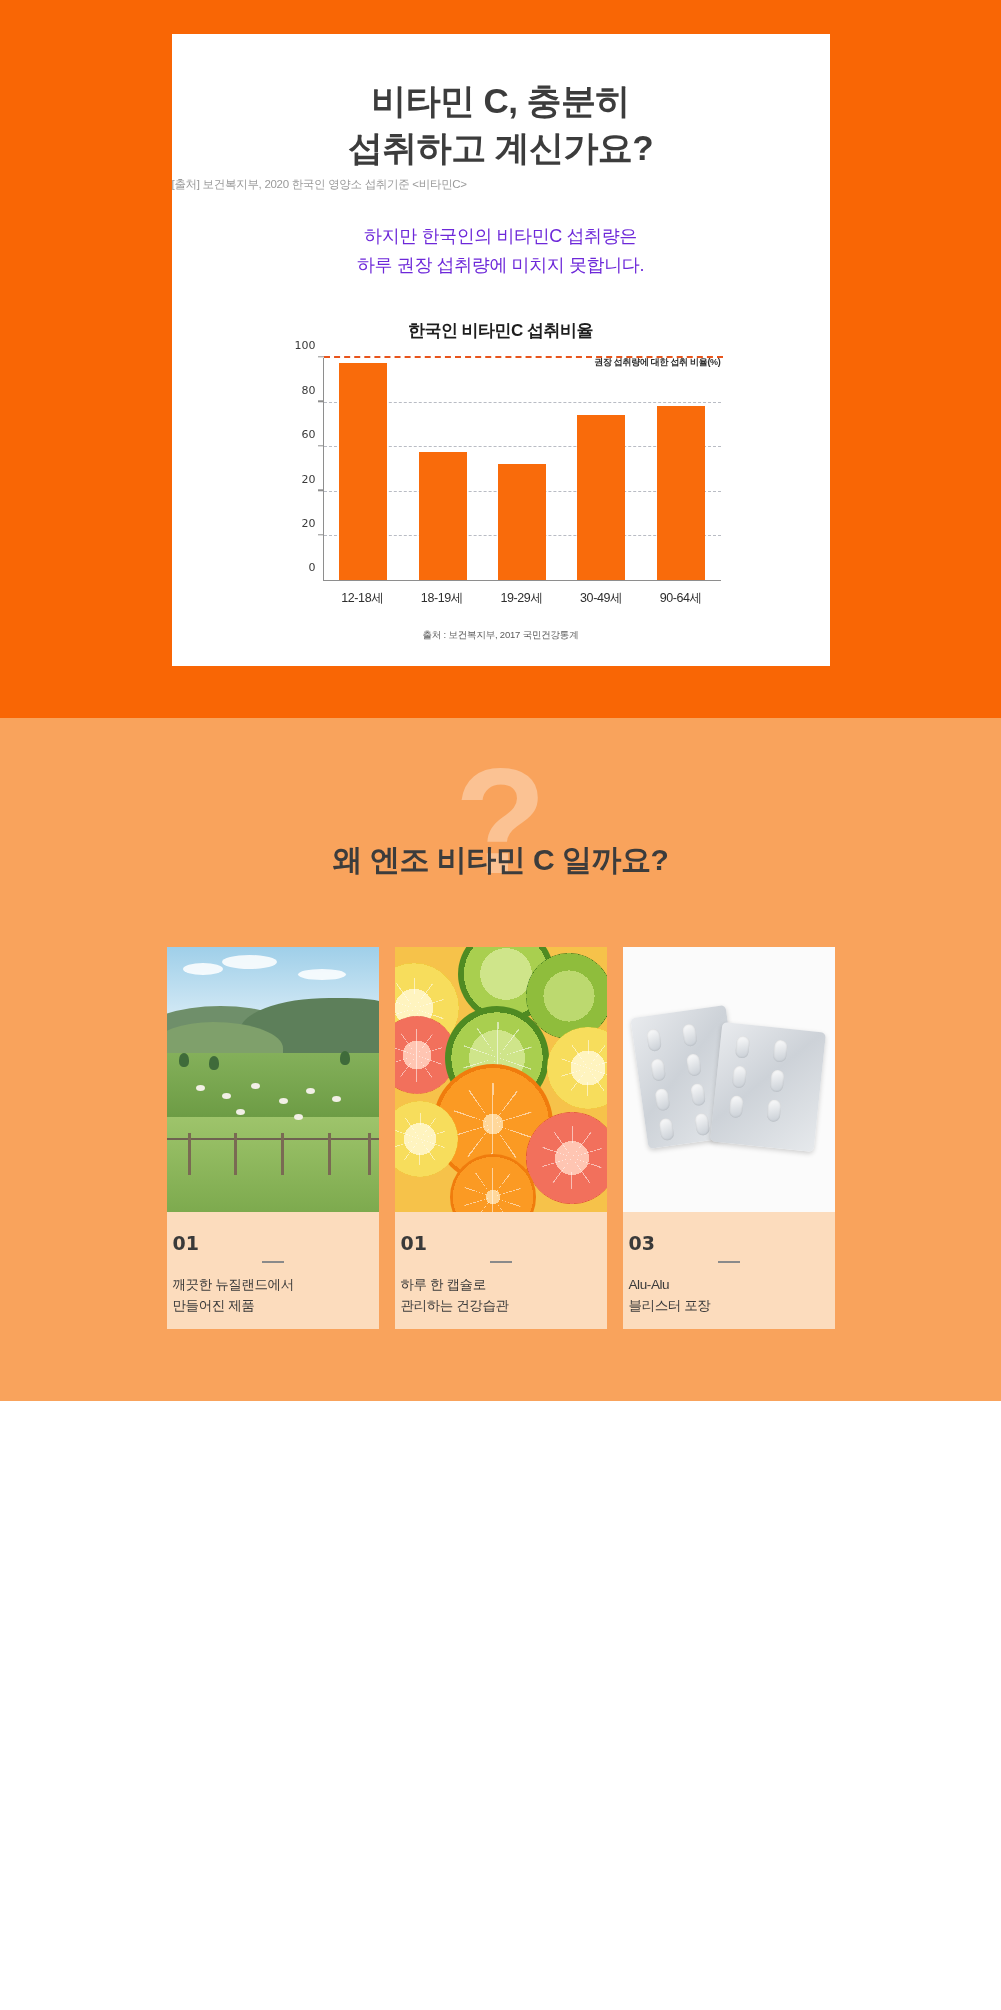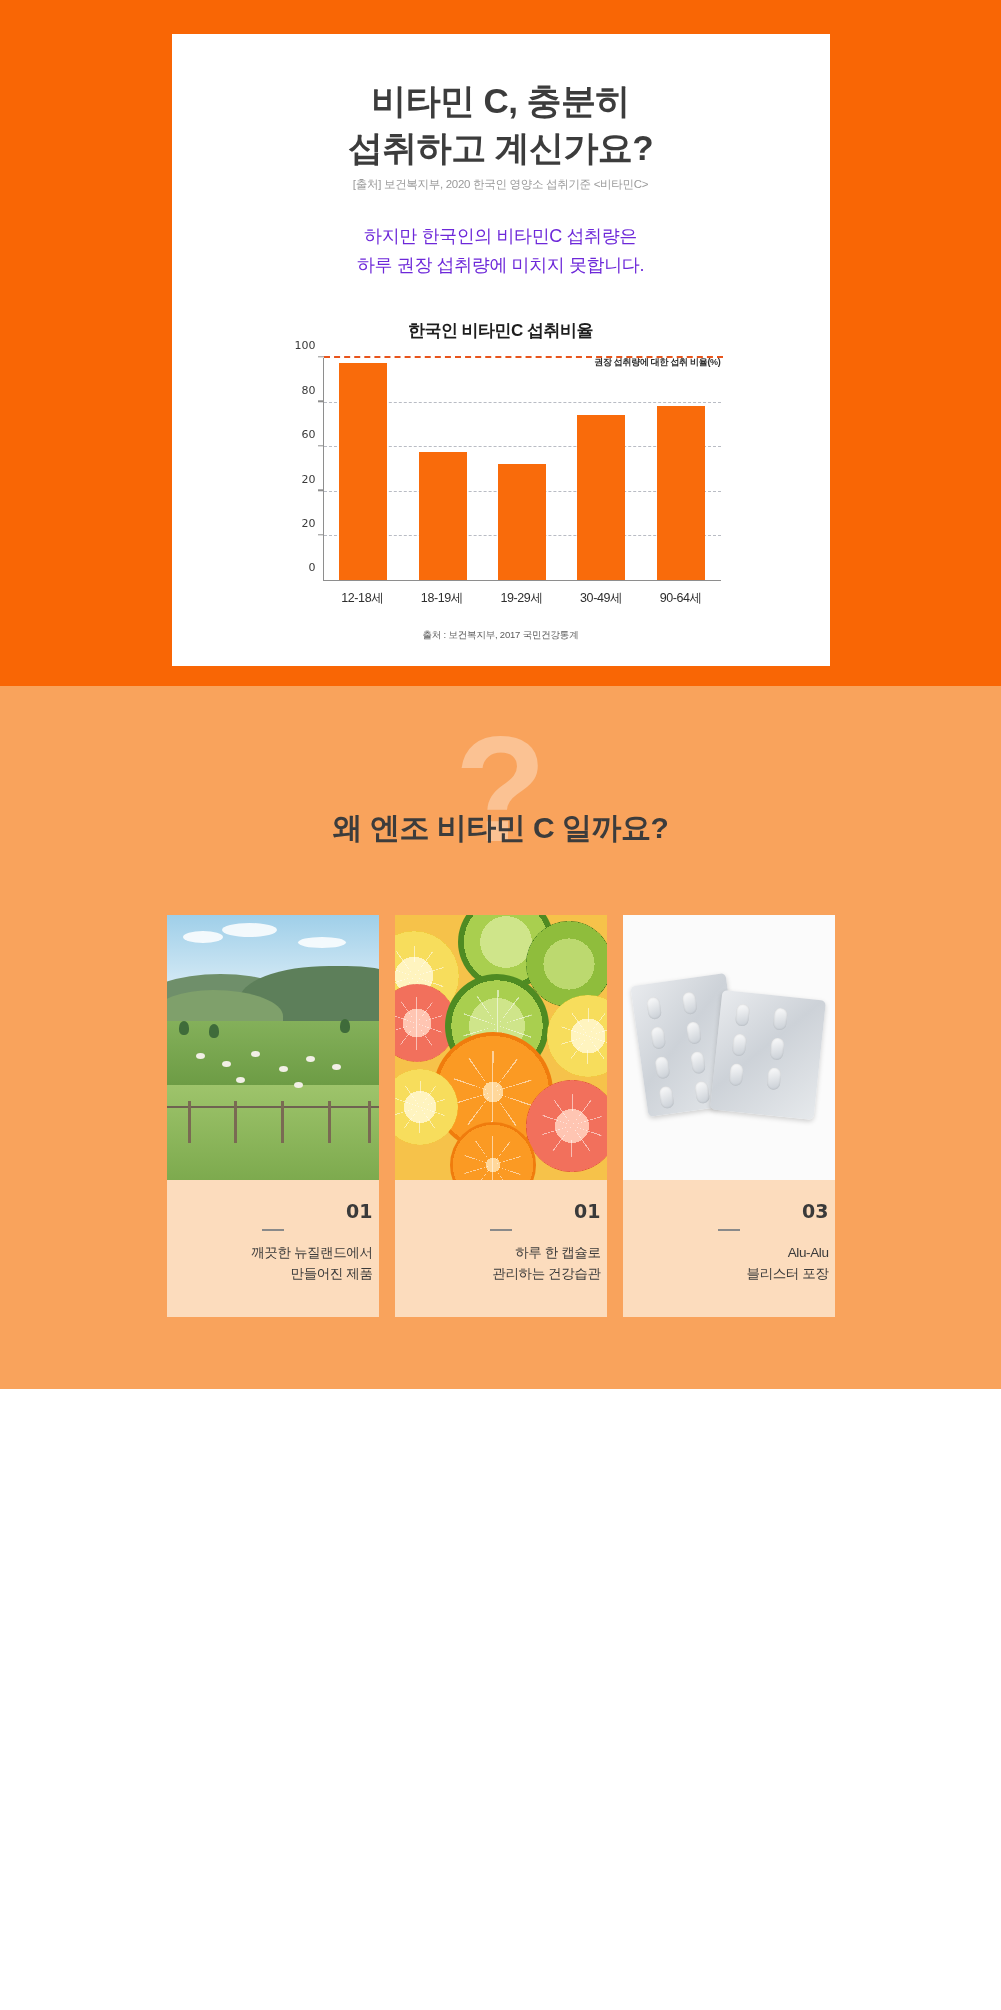--- a/index.html
+++ b/index.html
@@ -13,7 +13,7 @@
   
   .sec1 {
     background: #f96605;
-    padding: 34px 0 20px 0;
+    padding: 34px 0 52px 0;
     position: relative;
   }
   .card {

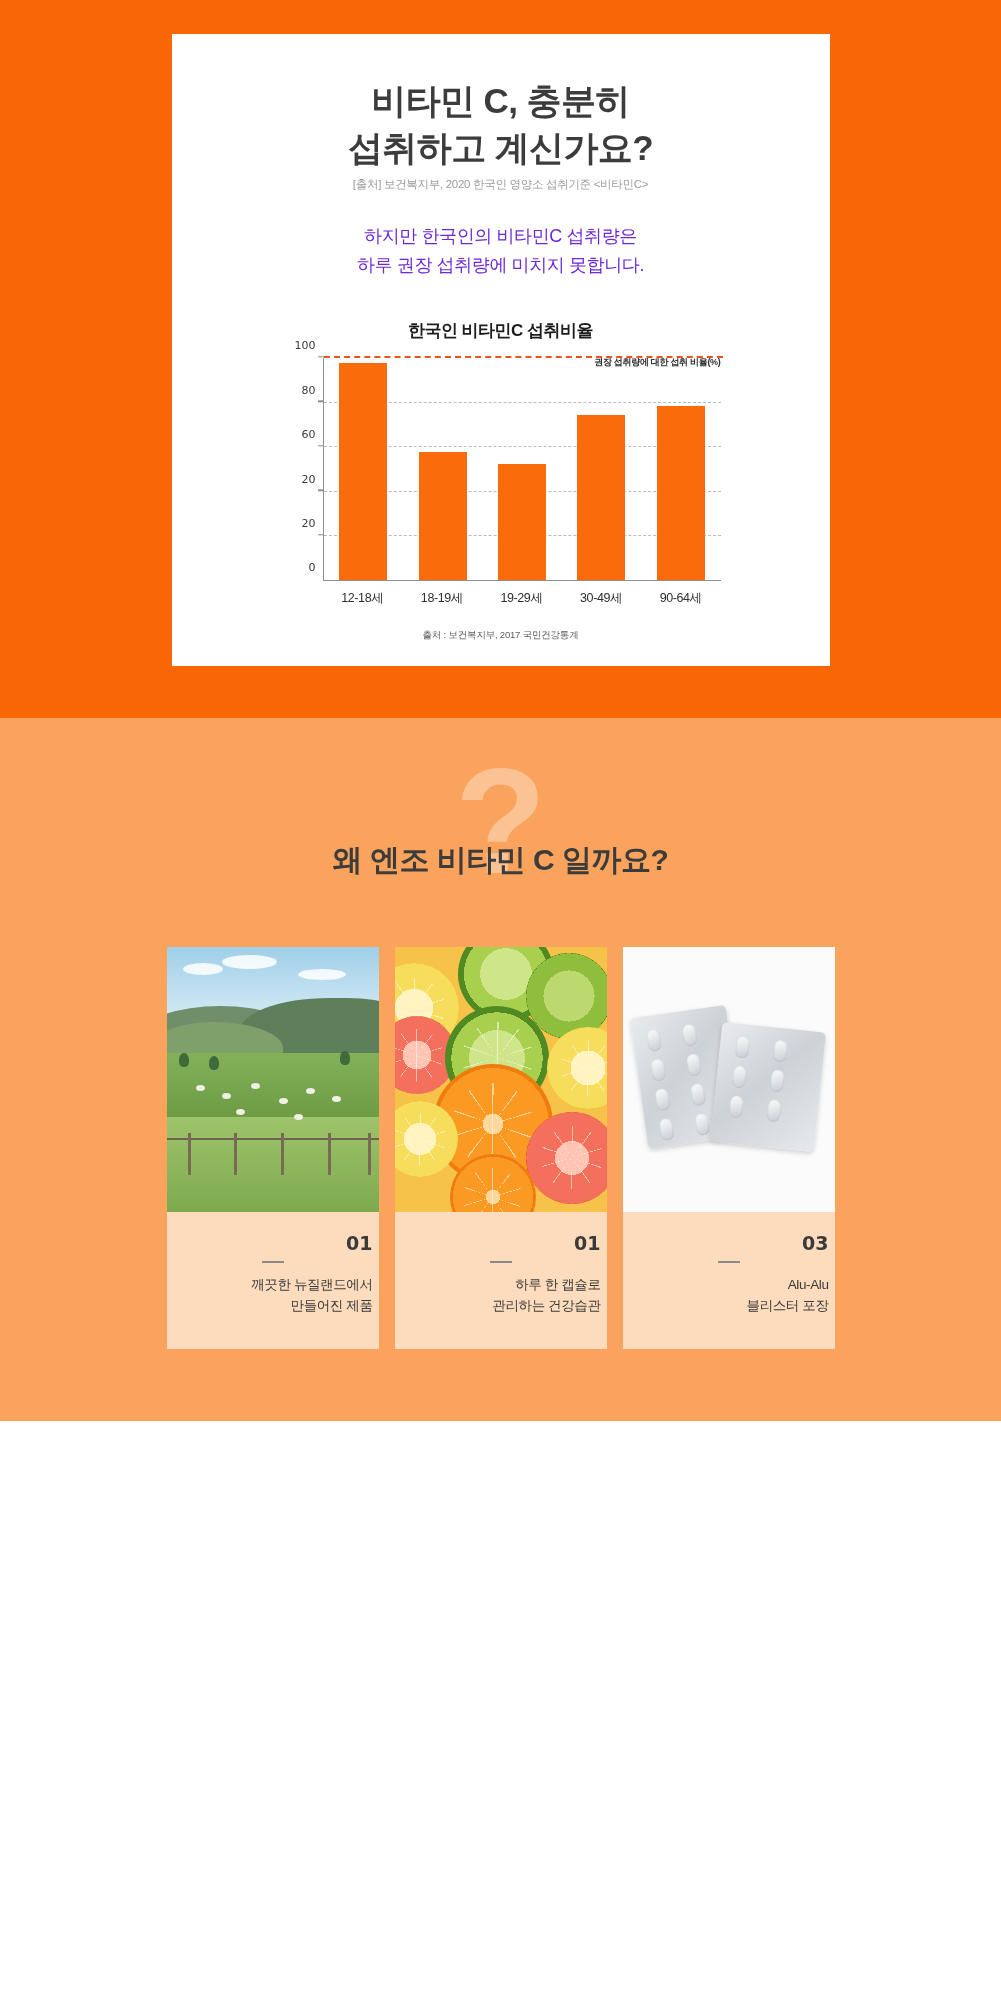--- a/index.html
+++ b/index.html
@@ -39,7 +39,6 @@
     margin-top: 44px;
   }
   .hero-cite {
-    text-align: center;
     color: #9a9a9a;
     font-size: 11.5px;
     letter-spacing: -0.3px;

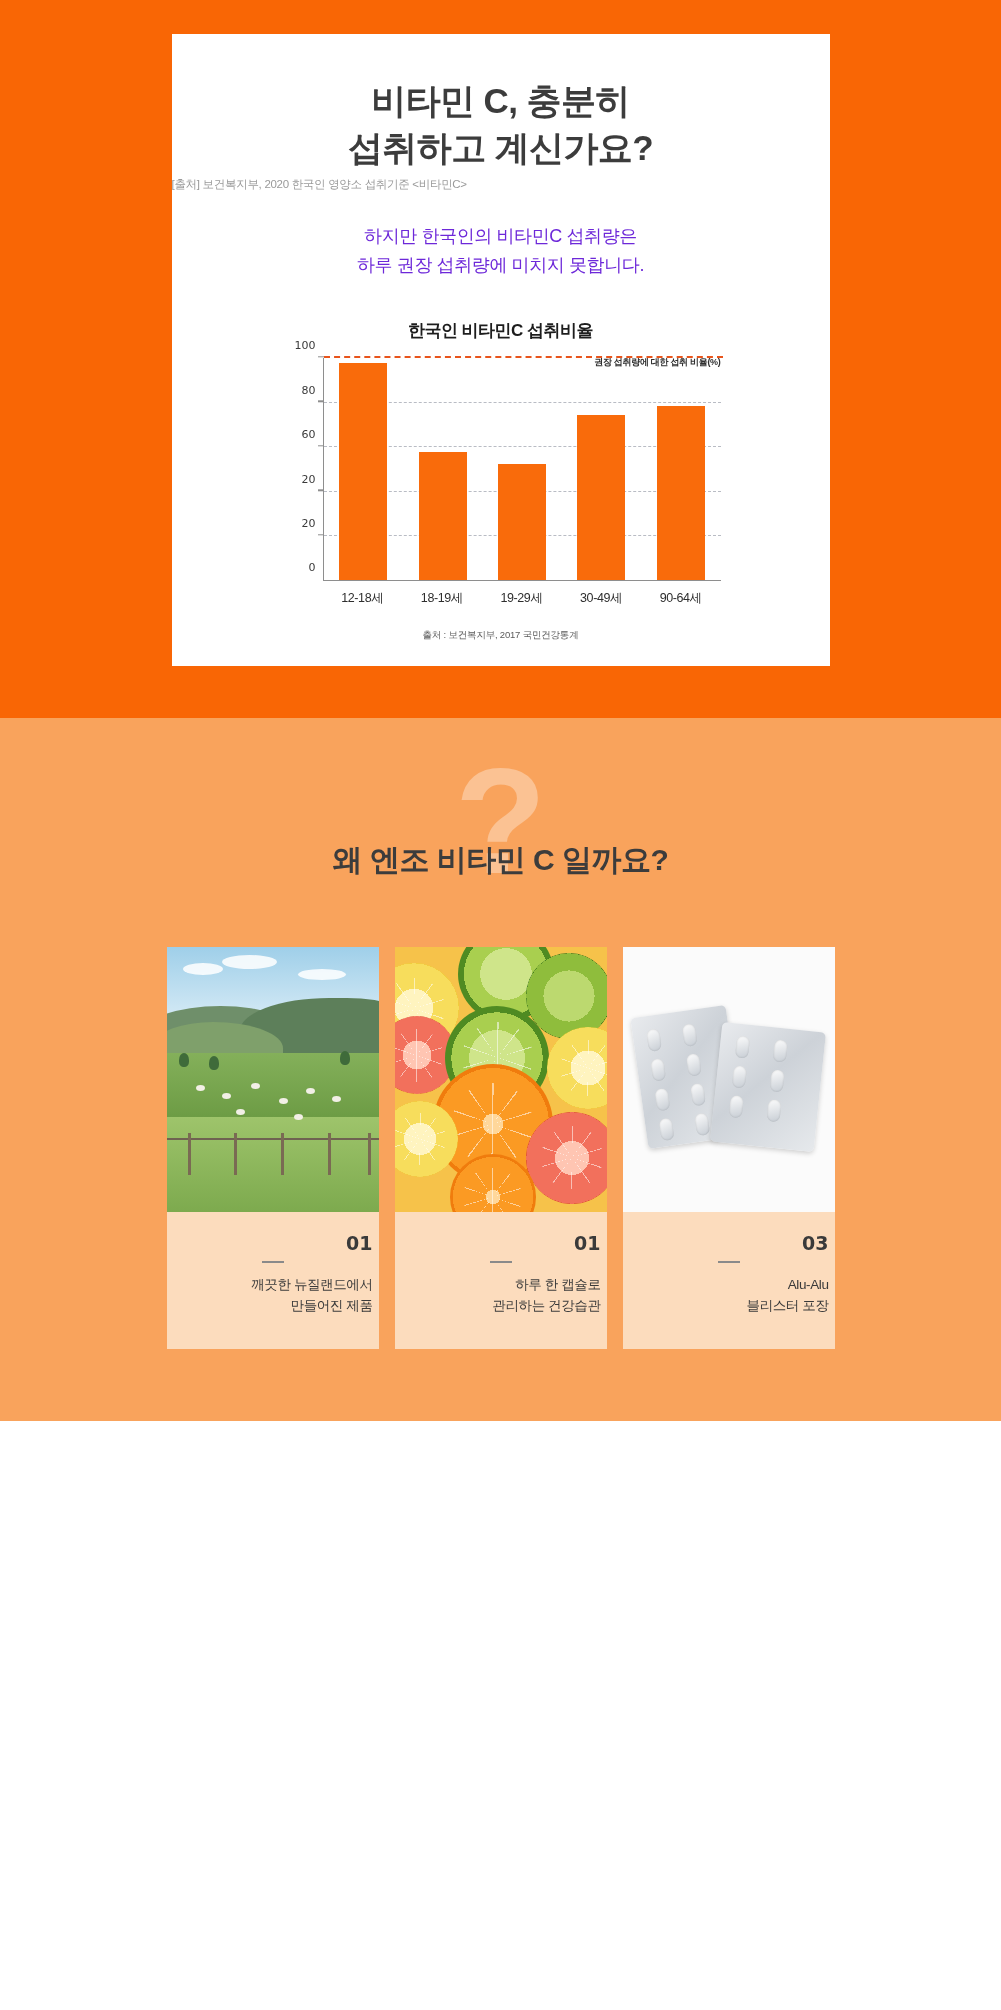--- a/index.html
+++ b/index.html
@@ -185,7 +185,7 @@
     overflow: hidden;
   }
   .fcard-img { height: 265px; position: relative; overflow: hidden; }
-  .fcard-body { padding: 20px 6px 32px 6px; text-align: right; }
+  .fcard-body { padding: 20px 6px 12px 6px; text-align: left; }
   .fcard-num {
     font-size: 19px; font-weight: bold; color: #3a3a3a;
     font-family: "DejaVu Sans", sans-serif;

